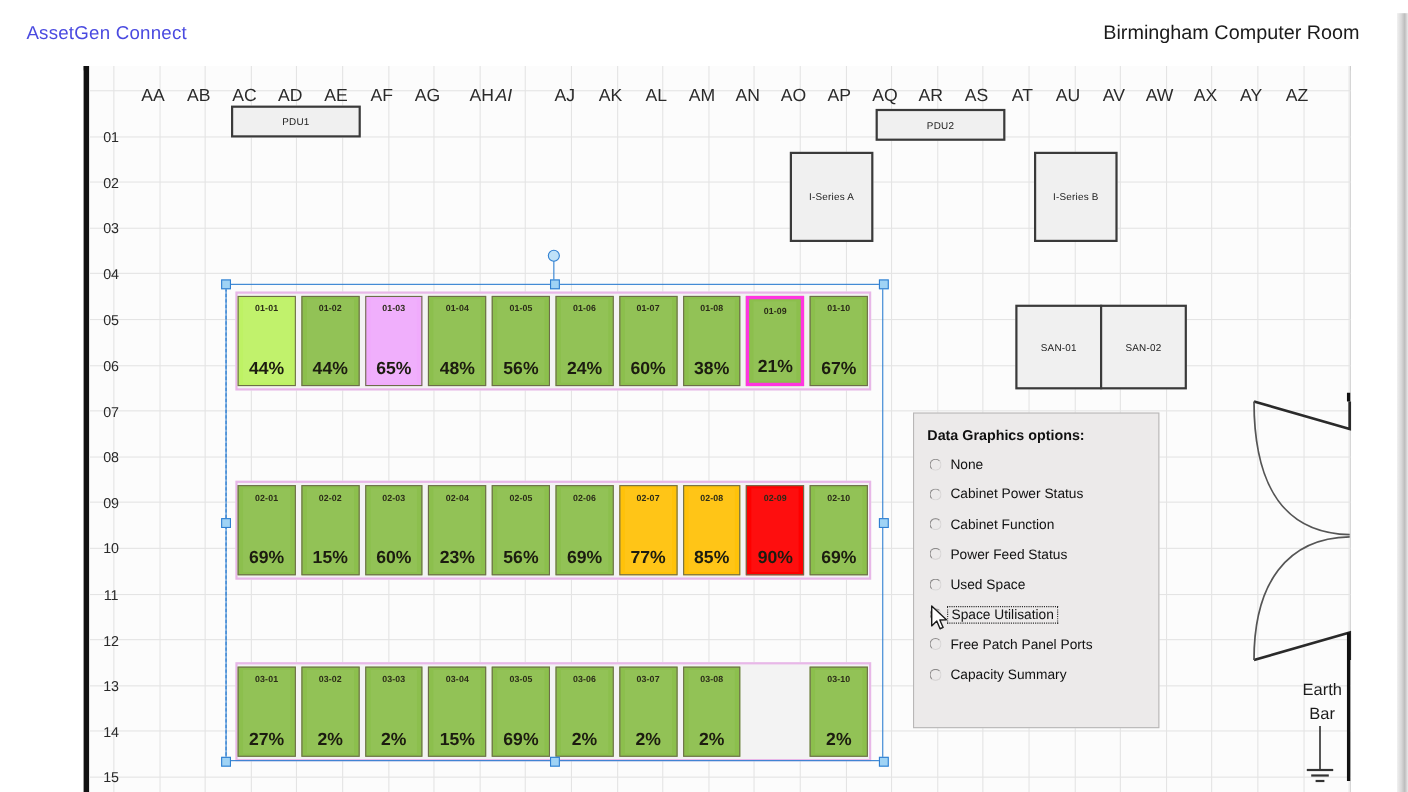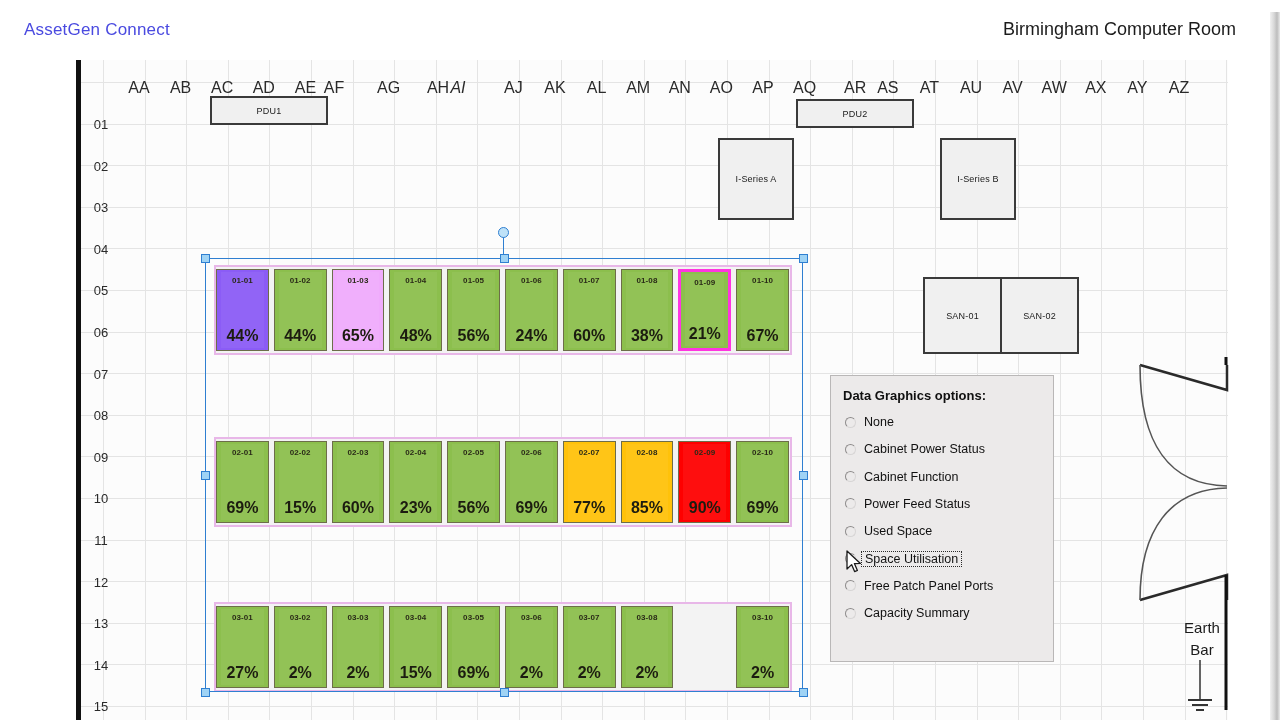--- a/index.html
+++ b/index.html
@@ -209,7 +209,7 @@
       <div class="col-label" style="left: 202.2px;">AC</div>
       <div class="col-label" style="left: 243.8px;">AD</div>
       <div class="col-label" style="left: 285.4px;">AE</div>
-      <div class="col-label" style="left: 314px;">AF</div>
+      <div class="col-label" style="left: 327px;">AF</div>
       <div class="col-label" style="left: 368.6px;">AG</div>
       <div class="col-label" style="left: 418px;">AH</div>
       <div class="col-label" style="left: 438px; font-style: italic;">AI</div>

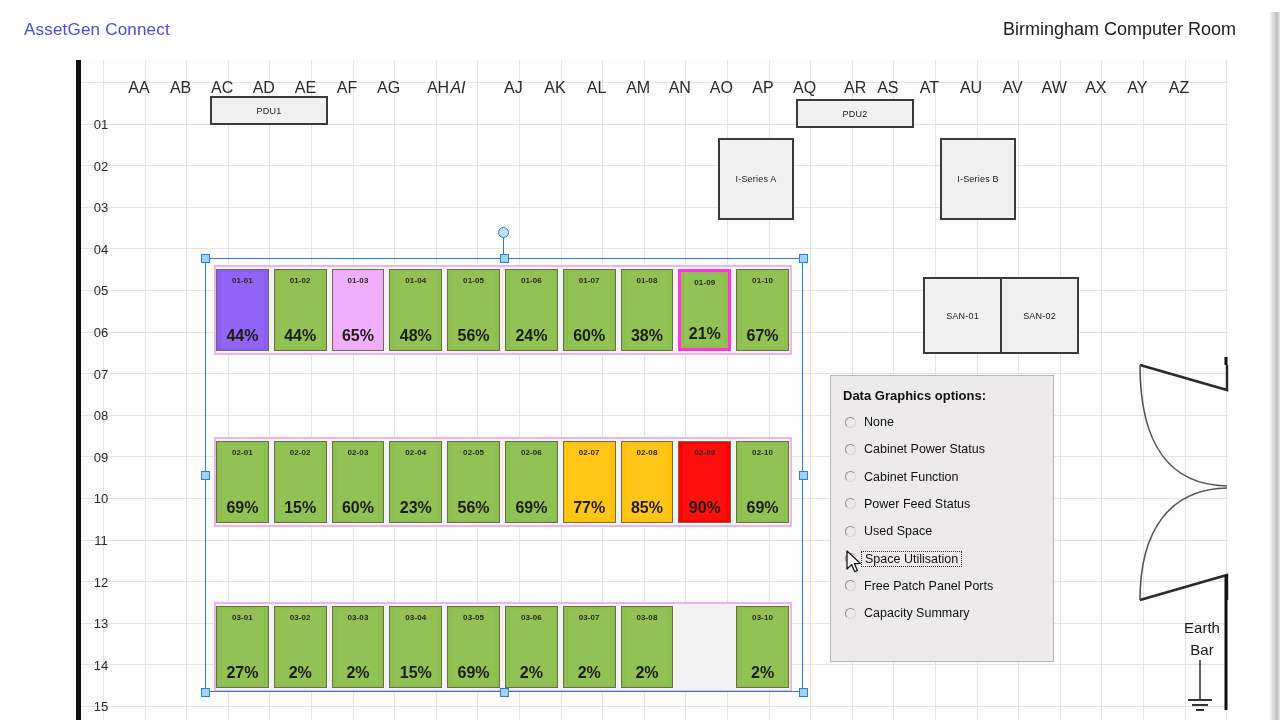--- a/index.html
+++ b/index.html
@@ -221,7 +221,7 @@
       <div class="col-label" style="left: 701.4px;">AO</div>
       <div class="col-label" style="left: 743px;">AP</div>
       <div class="col-label" style="left: 784.6px;">AQ</div>
-      <div class="col-label" style="left: 826.2px; text-align: right;">AR</div>
+      <div class="col-label" style="left: 826.2px;">AR</div>
       <div class="col-label" style="left: 867.8px;">AS</div>
       <div class="col-label" style="left: 909.4px;">AT</div>
       <div class="col-label" style="left: 951px;">AU</div>

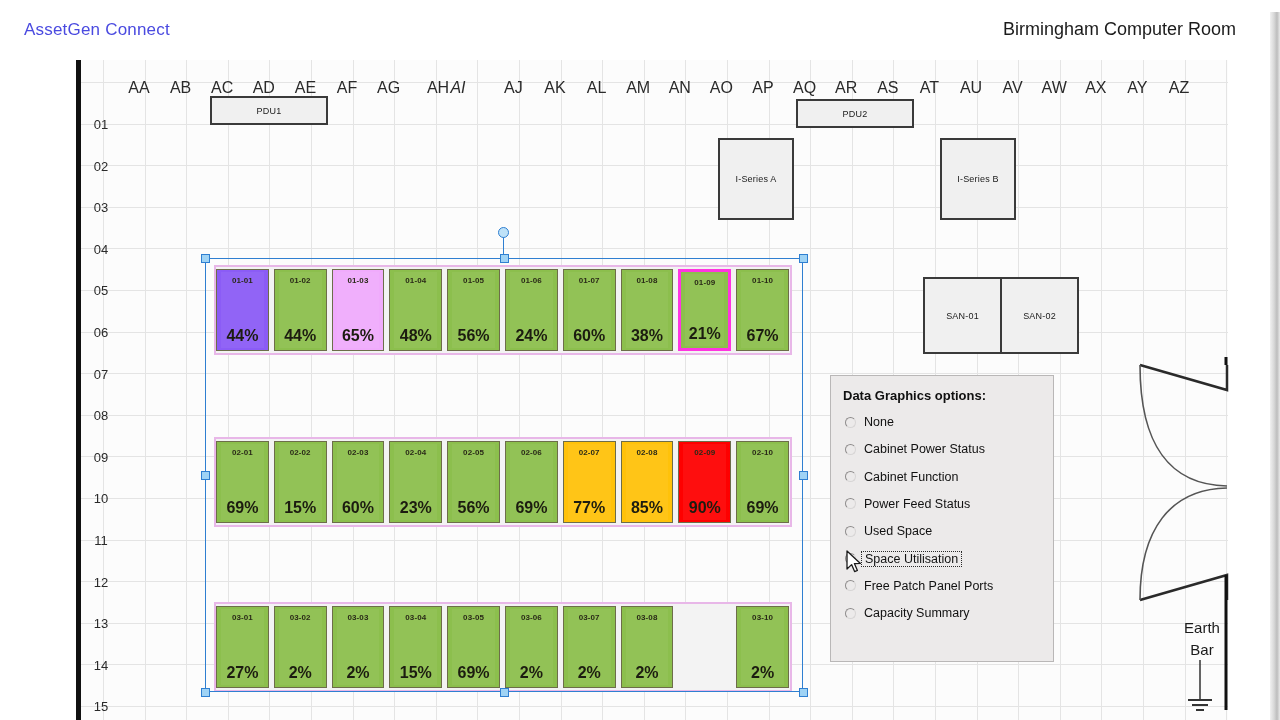--- a/index.html
+++ b/index.html
@@ -271,7 +271,7 @@
   <div id="cab-rows">
       <div class="cabrow" style="left: 214px; top: 265px; width: 578px; height: 90px;">
         <div class="rowband"></div>
-        <div class="cab" style="left: 2px; width: 52.8px; background: #8b5cf6;">
+        <div class="cab" style="left: 2px; width: 52.8px; background: #bef264;">
           <div class="inner"></div>
           <div class="lbl">01-01</div>
           <div class="pct">44%</div>

